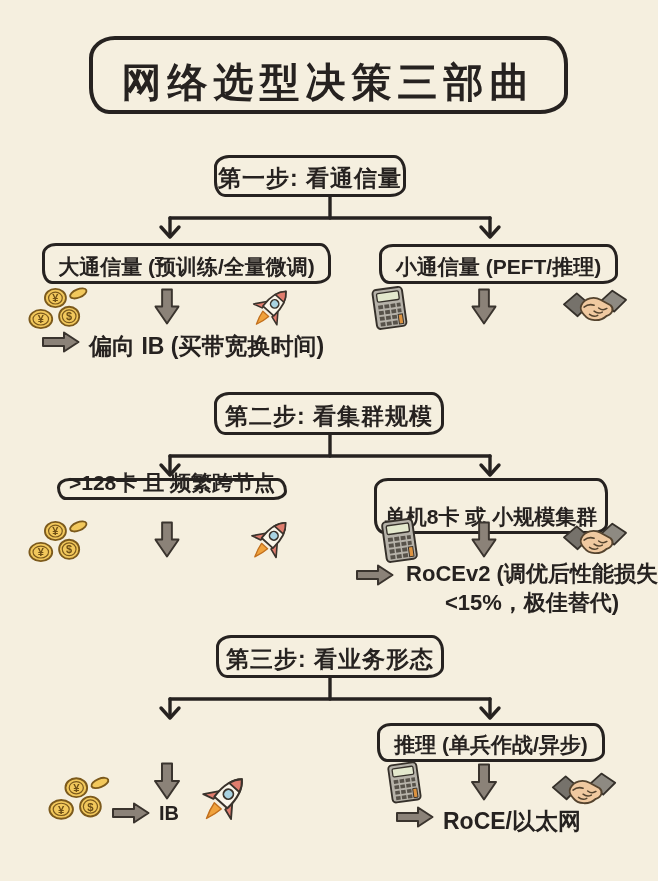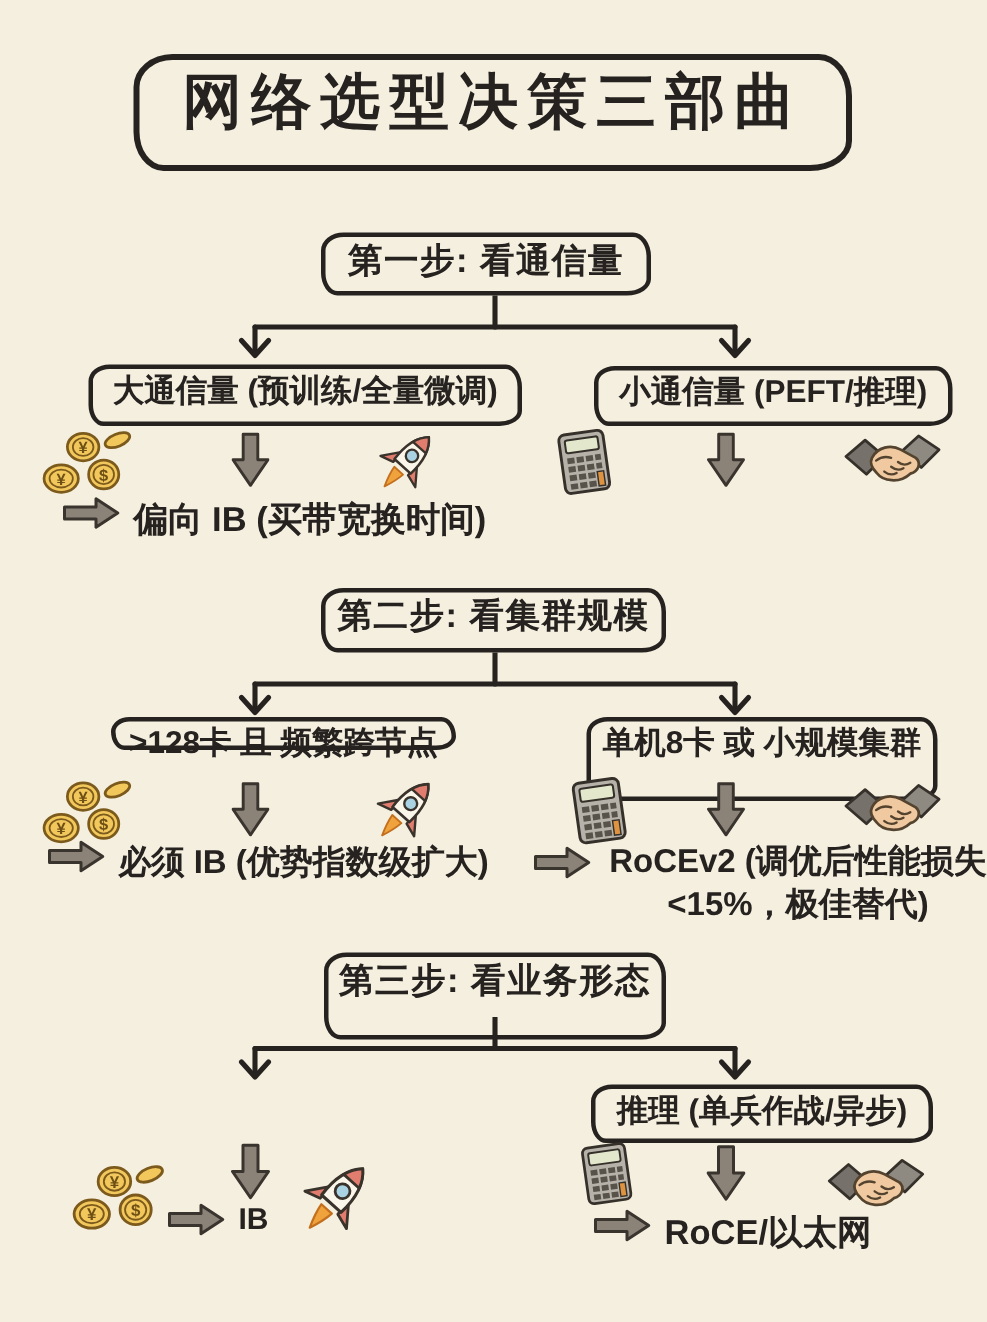--- a/index.html
+++ b/index.html
@@ -11,7 +11,7 @@
   }
   .box{
     position:absolute;box-sizing:border-box;
-    display:flex;align-items:flex-start;justify-content:center;
+    display:flex;align-items:flex-end;justify-content:center;
     border:3px solid var(--ink,#262220);background:transparent;
     white-space:nowrap;
   }

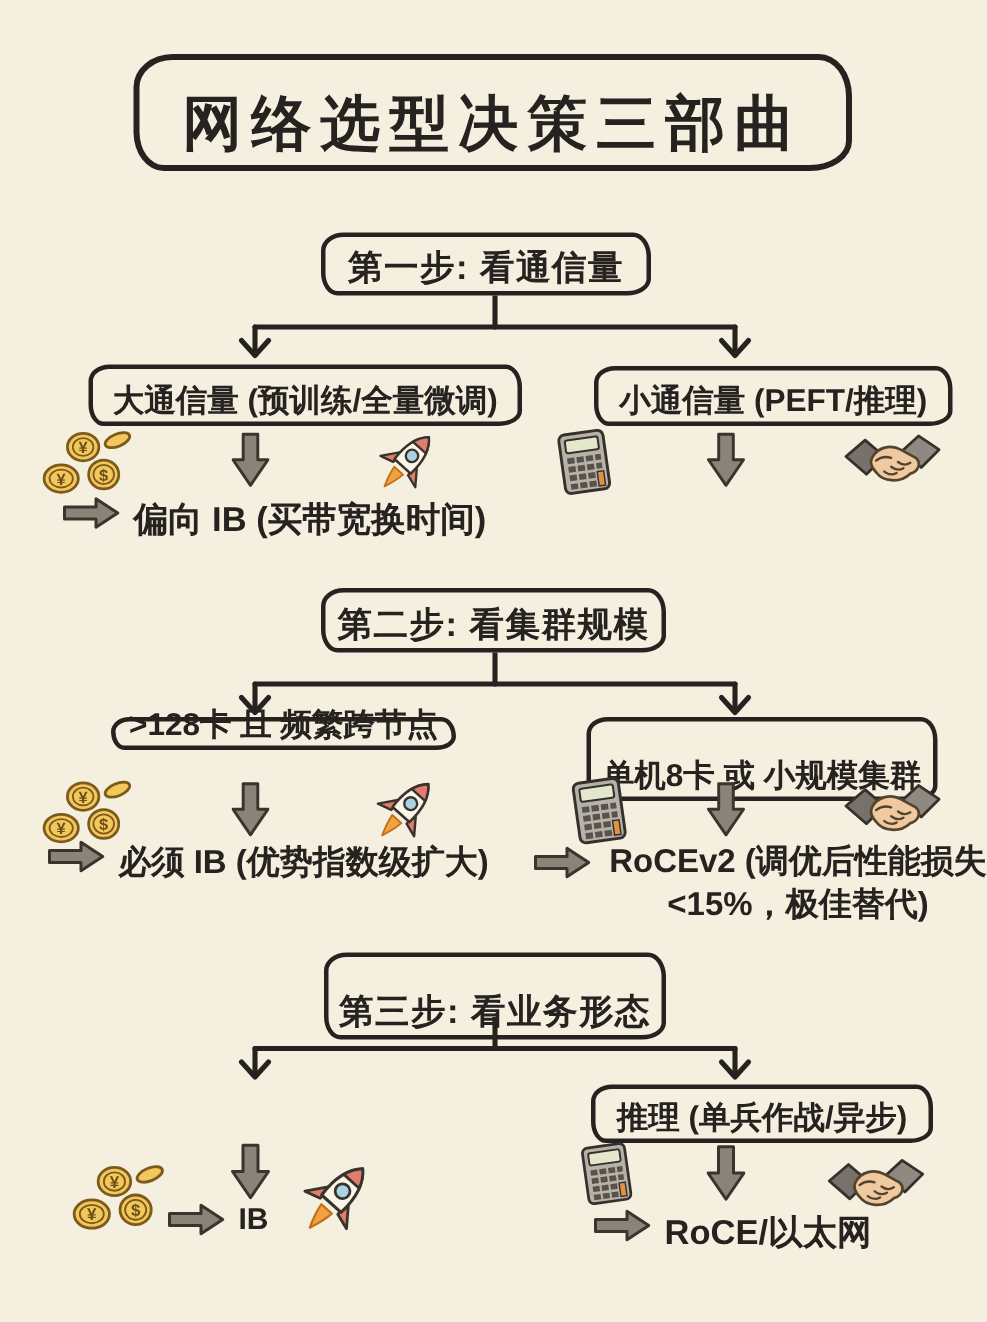--- a/index.html
+++ b/index.html
@@ -126,7 +126,7 @@
     <span>网络选型决策三部曲</span>
   </div>
 
-  <div class="box step-box" style="left:214px;top:155px;width:220px;height:42px">
+  <div class="box step-box" style="left:214px;top:155px;width:192px;height:42px">
     <span>第一步: 看通信量</span>
   </div>
   <svg class="connector" style="top:197px;width:658px;height:48px" viewBox="0 0 658 48">

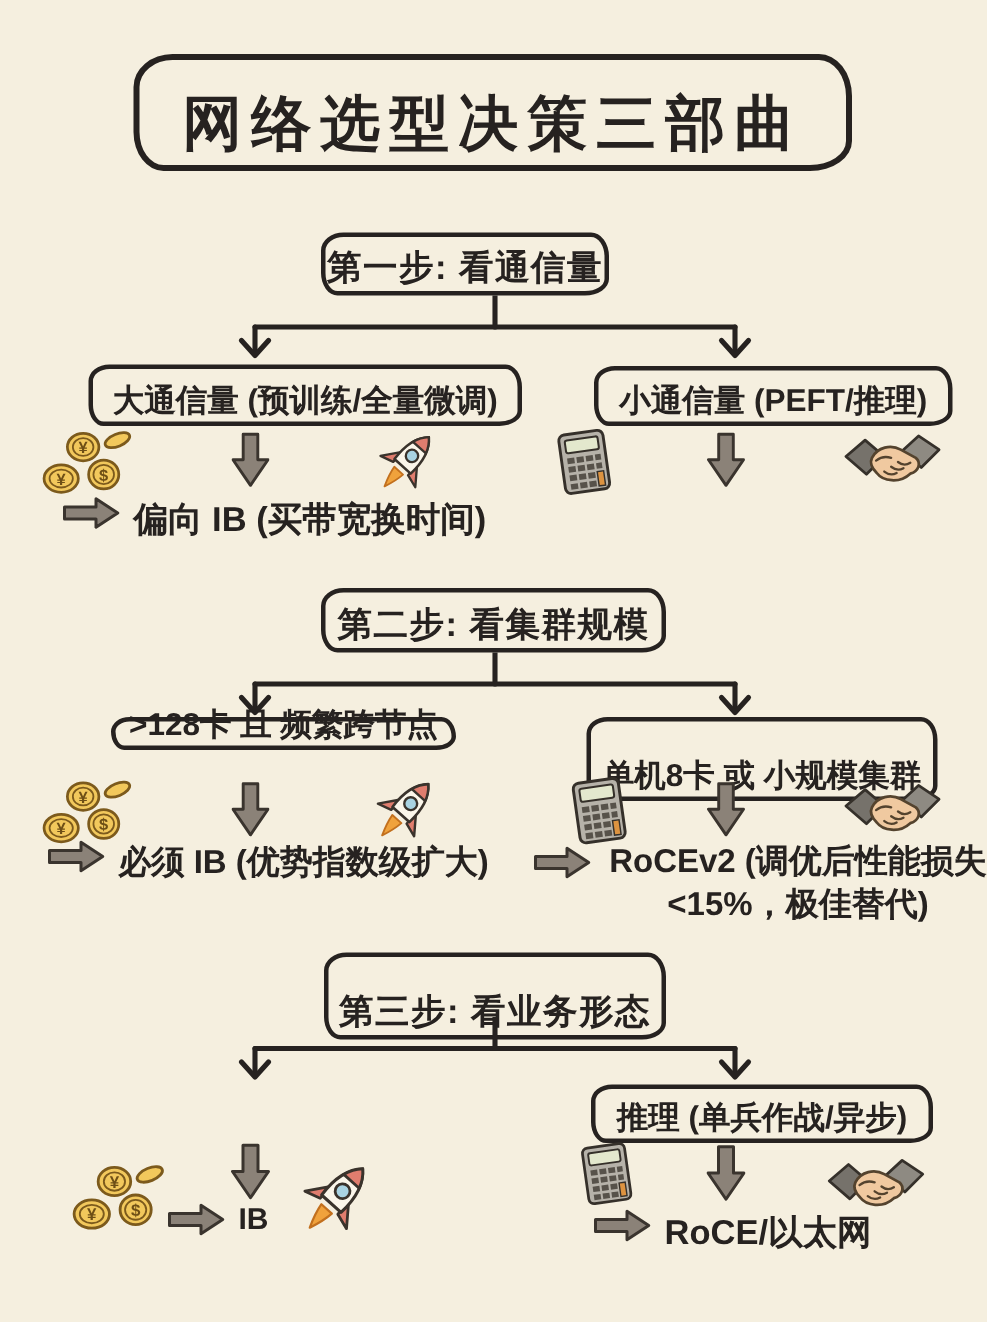--- a/index.html
+++ b/index.html
@@ -27,7 +27,6 @@
   .cond-box{
     border-radius:14px 11px 15px 10px / 11px 15px 10px 14px;
     font-size:21px;
-    margin-left:17px;
   }
   .connector{position:absolute;left:0;pointer-events:none;}
   .icon{position:absolute;}

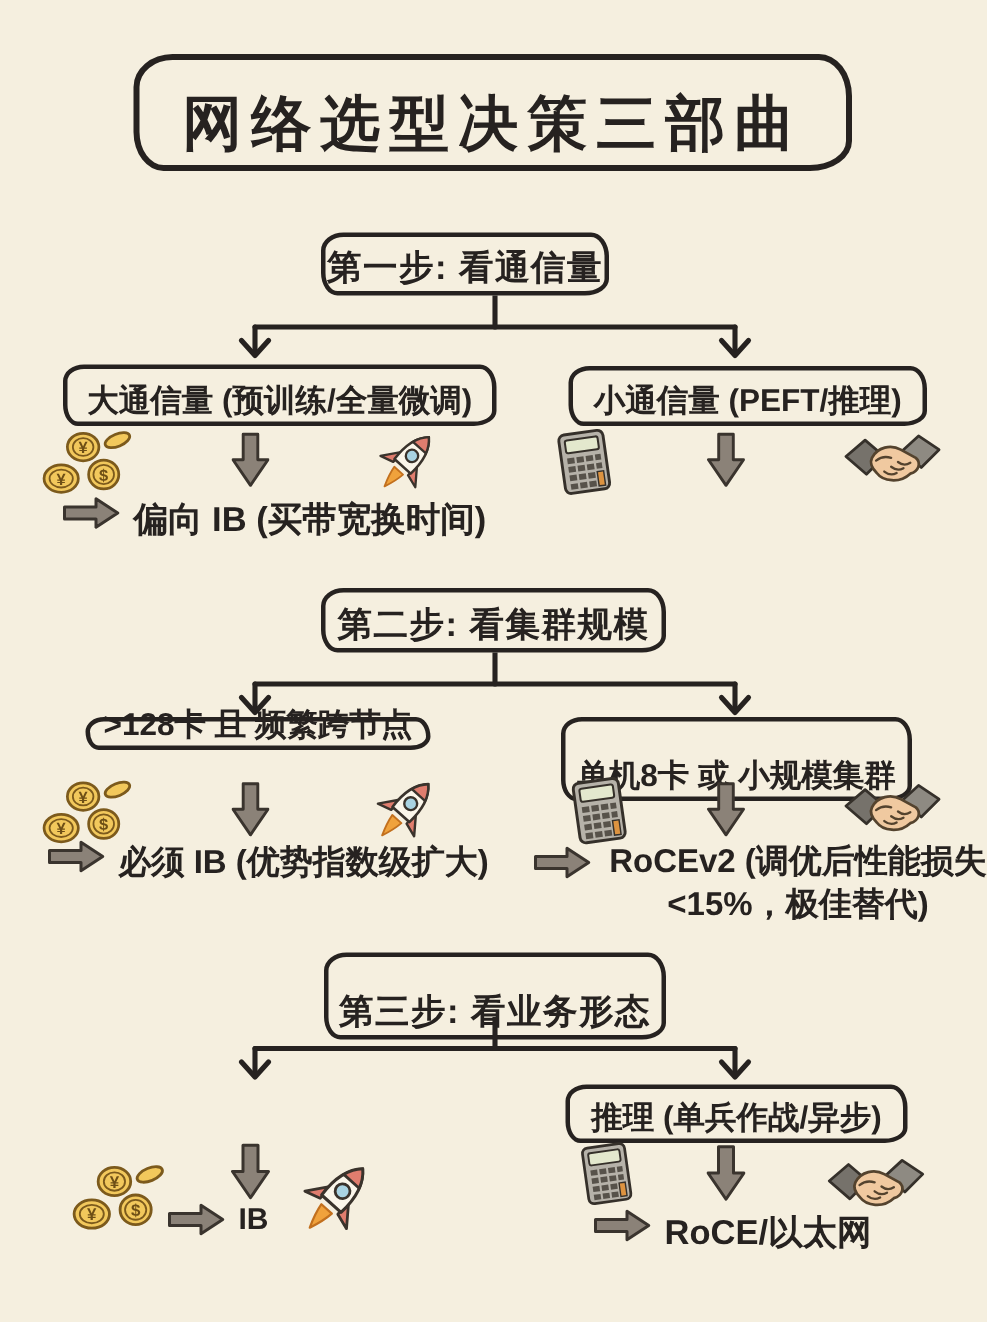--- a/index.html
+++ b/index.html
@@ -198,12 +198,6 @@
       <use href="#sym-handshake"></use>
     </svg>
 
-  <div class="result r22" style="left:32px;top:560px">
-    <svg class="arr" style="width:38px;height:22px" viewBox="0 0 38 22">
-        <use href="#sym-right-arrow"></use>
-      </svg>
-    <span class="txt">必须 IB (优势指数级扩大)</span>
-  </div>
   <div class="result result-wrap" style="left:356px;top:560px">
     <svg class="arr" style="width:38px;height:22px" viewBox="0 0 38 22">
         <use href="#sym-right-arrow"></use>

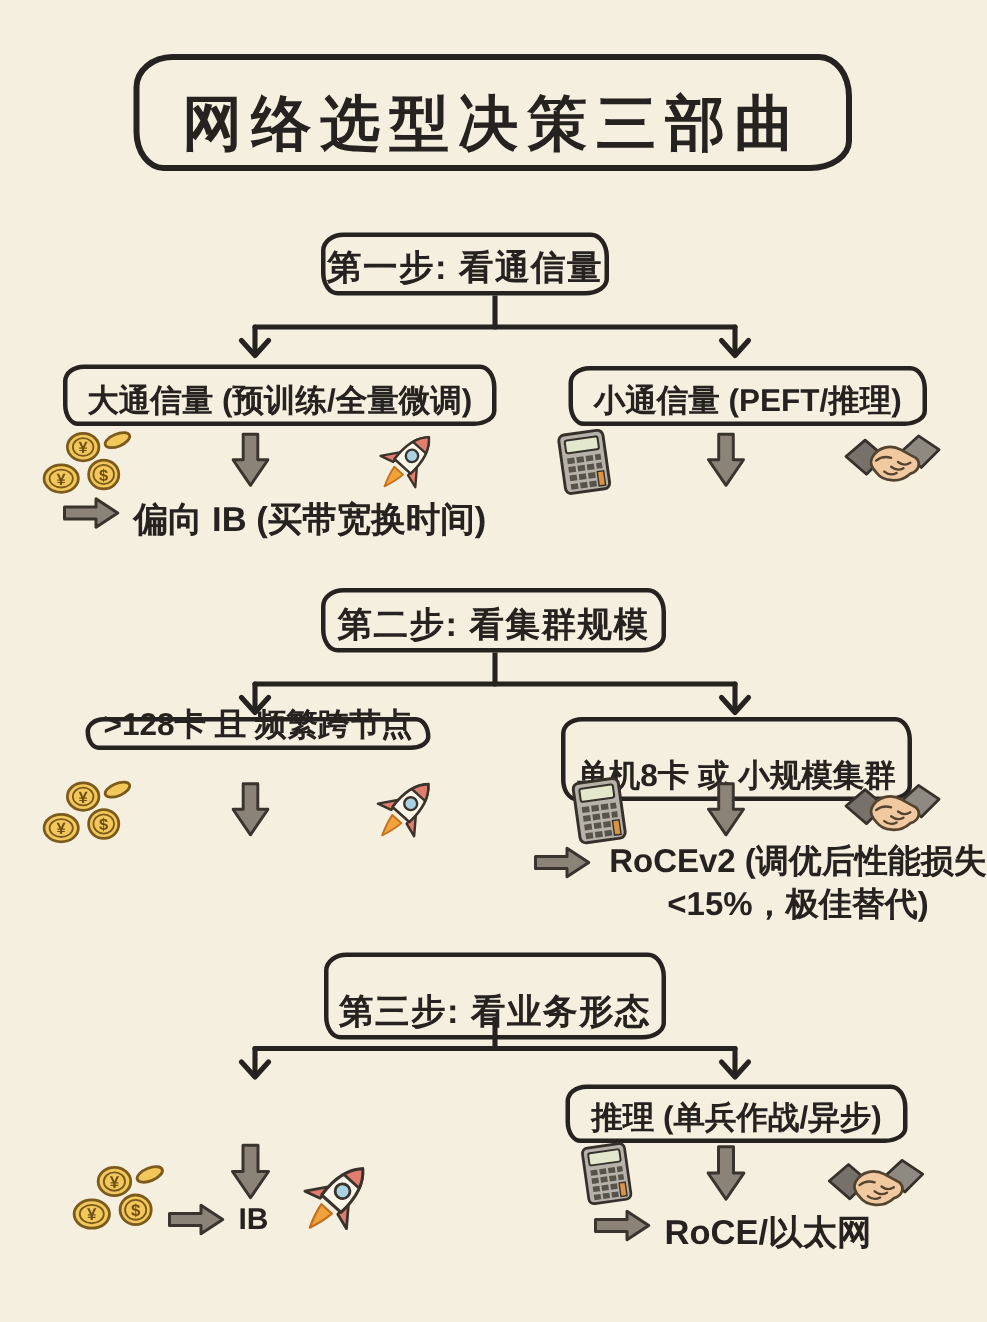--- a/index.html
+++ b/index.html
@@ -205,7 +205,7 @@
     <span class="txt">RoCEv2 (调优后性能损失 &lt;15%，极佳替代)</span>
   </div>
 
-  <div class="box step-box" style="left:216px;top:635px;width:228px;height:58px">
+  <div class="box step-box" style="left:216px;top:635px;width:228px;height:43px">
     <span>第三步: 看业务形态</span>
   </div>
   <svg class="connector" style="top:678px;width:658px;height:48px" viewBox="0 0 658 48">

